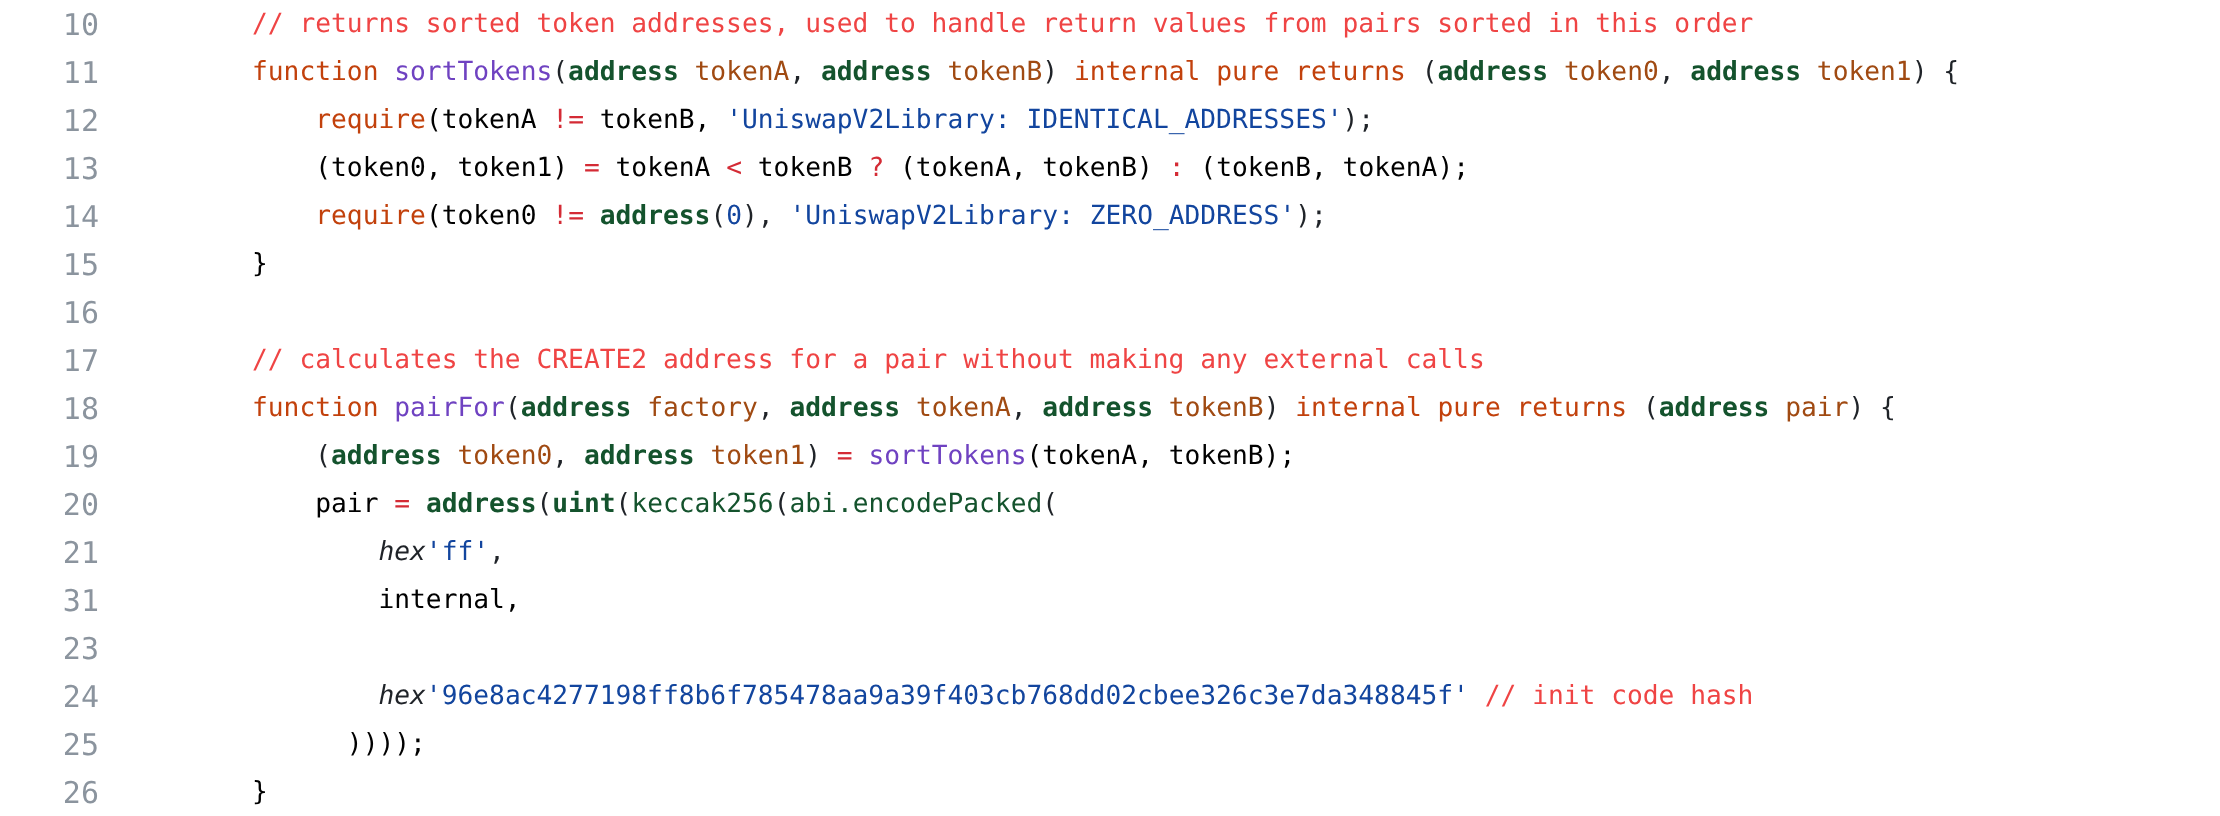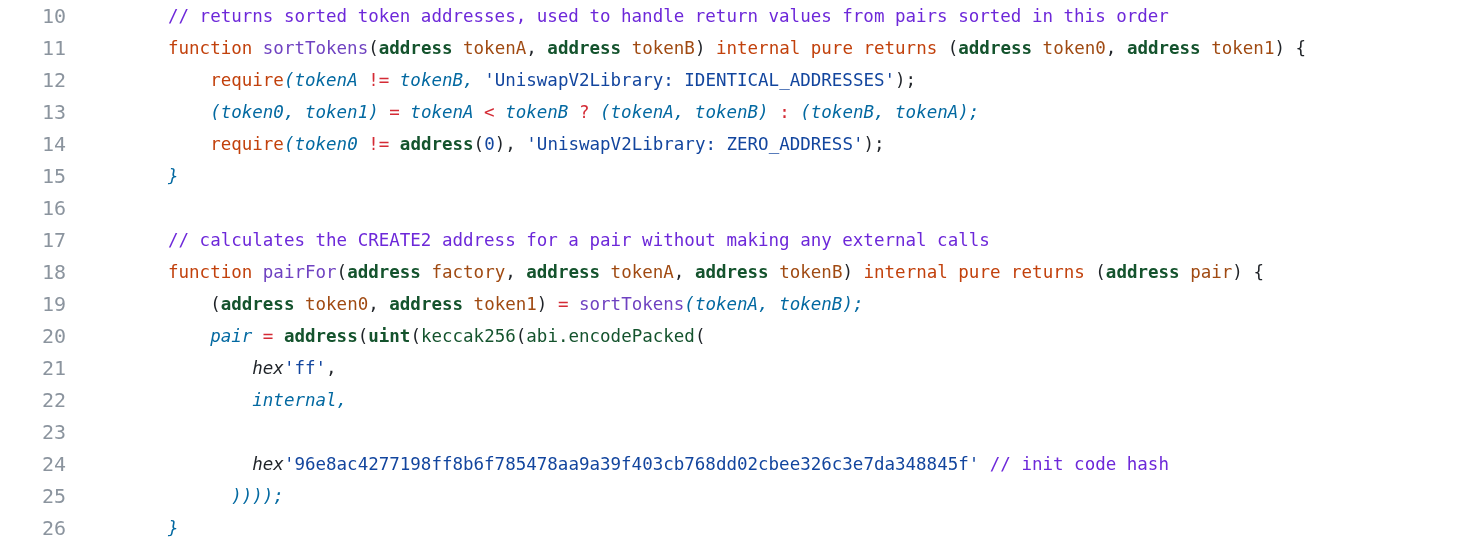--- a/index.html
+++ b/index.html
@@ -48,7 +48,7 @@
     overflow: visible;
   }
   
-  .t-comment  { color: #6d28d9; }
+  .t-comment  { color: #ef4444; }
   .t-keyword  { color: #c2410c; }
   .t-operator { color: #d42b35; }
   .t-type     { color: #14532d; font-weight: bold; }

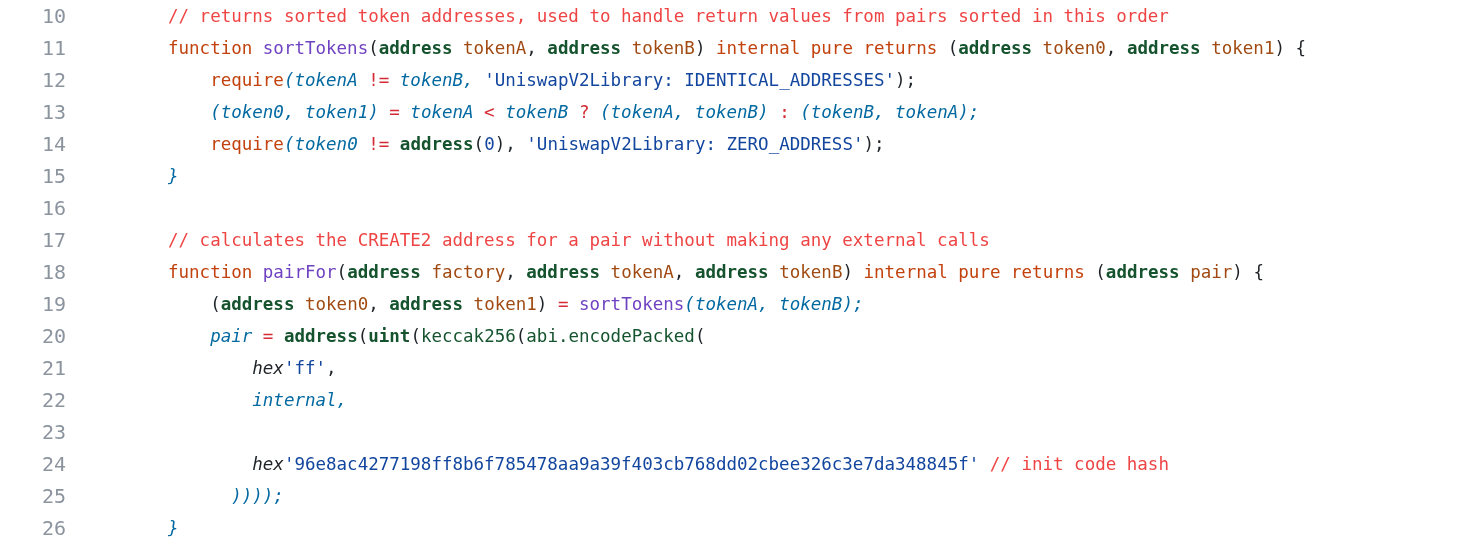--- a/index.html
+++ b/index.html
@@ -56,7 +56,7 @@
   .t-func     { color: #6f42c1; }
   .t-builtin  { color: #14532d; }
   .t-param    { color: #a04a12; }
-  .t-plain    { color: #0369a1; font-style: italic; }
+  .t-plain    { color: #000000; }
   .t-number   { color: #12459e; }
   .t-hexkw    { color: #1f2328; font-style: italic; }
   .t-punct    { color: #1f2328; }

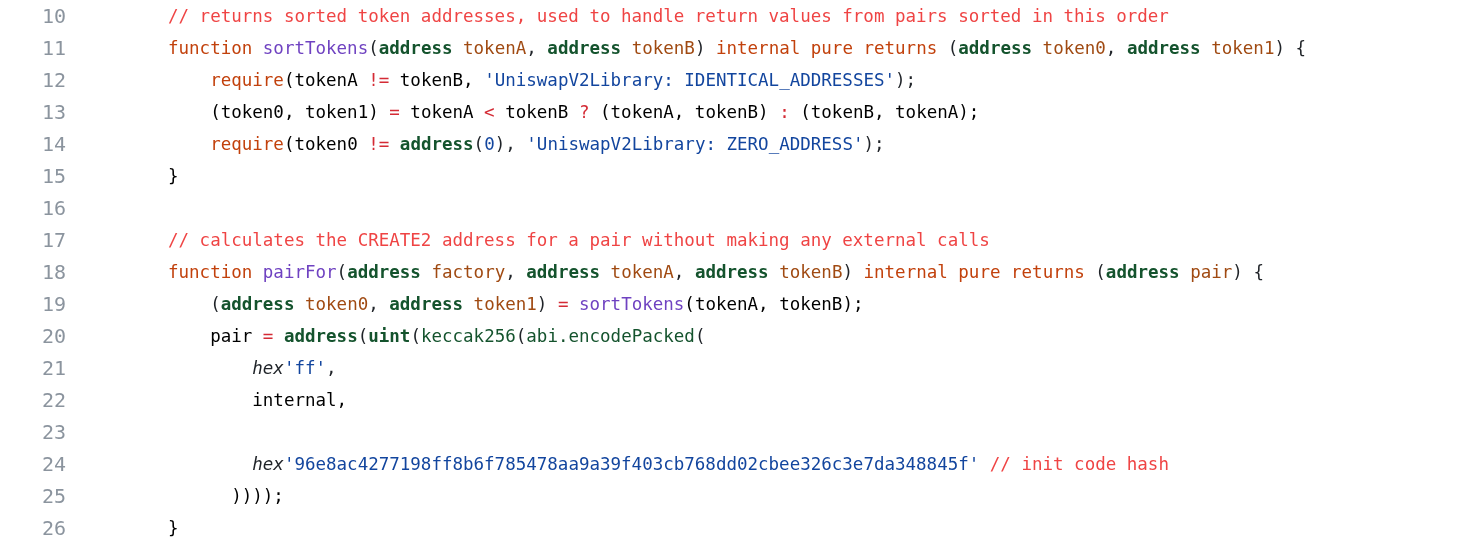--- a/index.html
+++ b/index.html
@@ -78,7 +78,7 @@
       <div class="code-line"><div class="line-number">19</div><div class="line-content"><span class="t-punct">    (</span><span class="t-type">address</span><span class="t-plain"> </span><span class="t-param">token0</span><span class="t-punct">, </span><span class="t-type">address</span><span class="t-plain"> </span><span class="t-param">token1</span><span class="t-punct">) </span><span class="t-operator">=</span><span class="t-plain"> </span><span class="t-func">sortTokens</span><span class="t-plain">(tokenA, tokenB);</span></div></div>
       <div class="code-line"><div class="line-number">20</div><div class="line-content"><span class="t-plain">    pair </span><span class="t-operator">=</span><span class="t-plain"> </span><span class="t-type">address</span><span class="t-punct">(</span><span class="t-type">uint</span><span class="t-punct">(</span><span class="t-builtin">keccak256</span><span class="t-punct">(</span><span class="t-builtin">abi.encodePacked</span><span class="t-punct">(</span></div></div>
       <div class="code-line"><div class="line-number">21</div><div class="line-content"><span class="t-plain">        </span><span class="t-hexkw">hex</span><span class="t-string">'ff'</span><span class="t-punct">,</span></div></div>
-      <div class="code-line"><div class="line-number">22</div><div class="line-content"><span class="t-plain">        internal,</span></div></div>
+      <div class="code-line"><div class="line-number">31</div><div class="line-content"><span class="t-plain">        internal,</span></div></div>
       <div class="code-line"><div class="line-number">23</div></div>
       <div class="code-line"><div class="line-number">24</div><div class="line-content"><span class="t-plain">        </span><span class="t-hexkw">hex</span><span class="t-string">'96e8ac4277198ff8b6f785478aa9a39f403cb768dd02cbee326c3e7da348845f'</span><span class="t-plain"> </span><span class="t-comment">// init code hash</span></div></div>
       <div class="code-line"><div class="line-number">25</div><div class="line-content"><span class="t-plain">      ))));</span></div></div>

